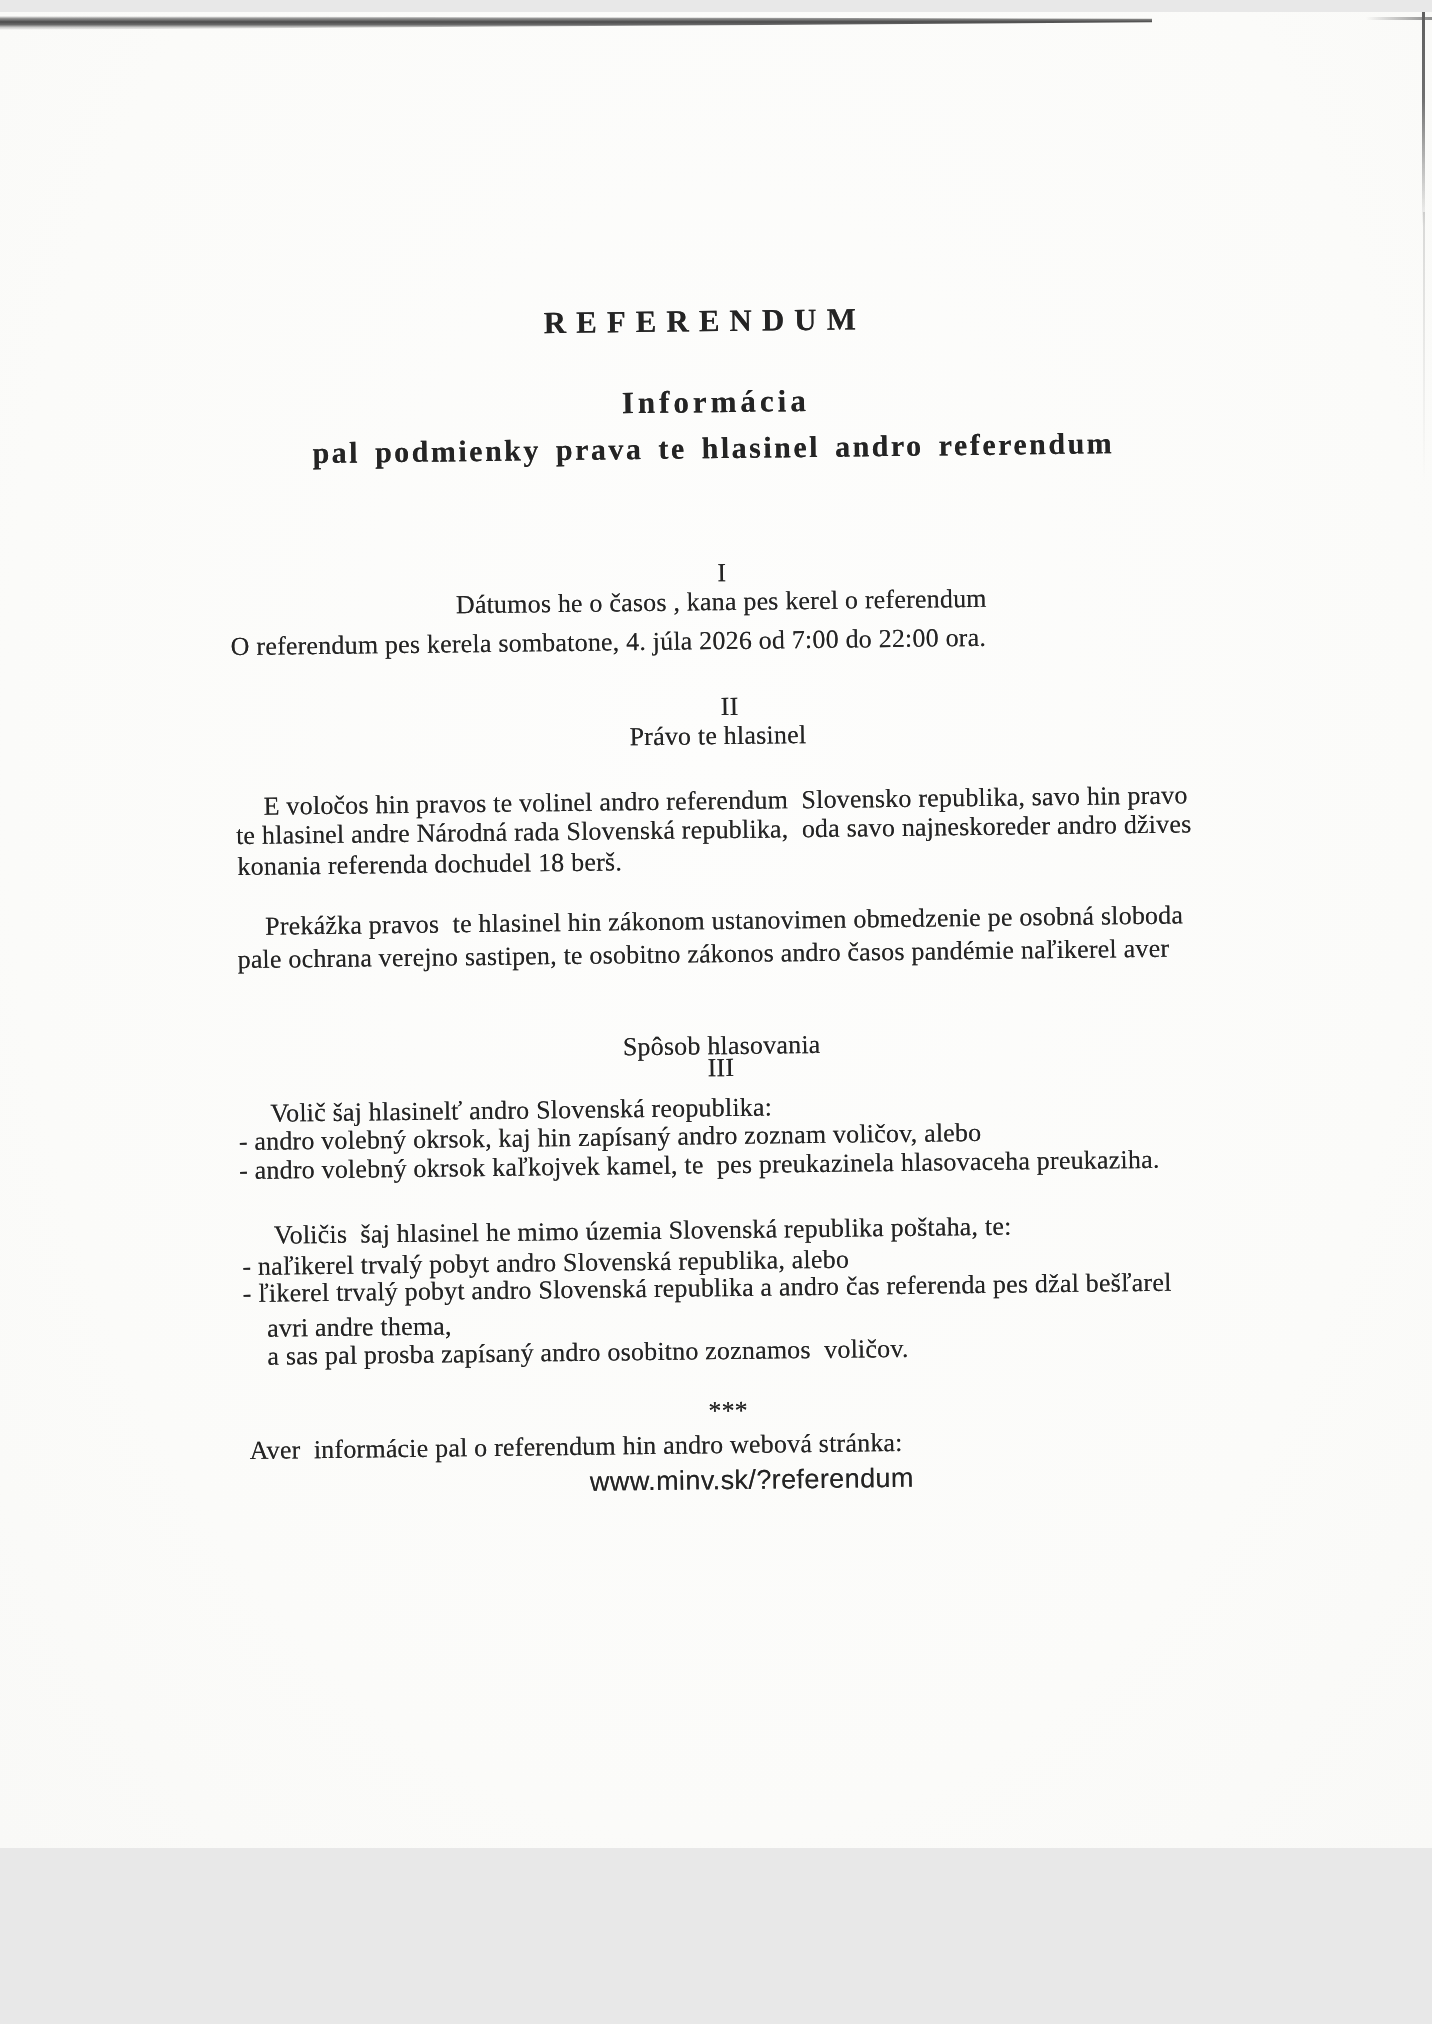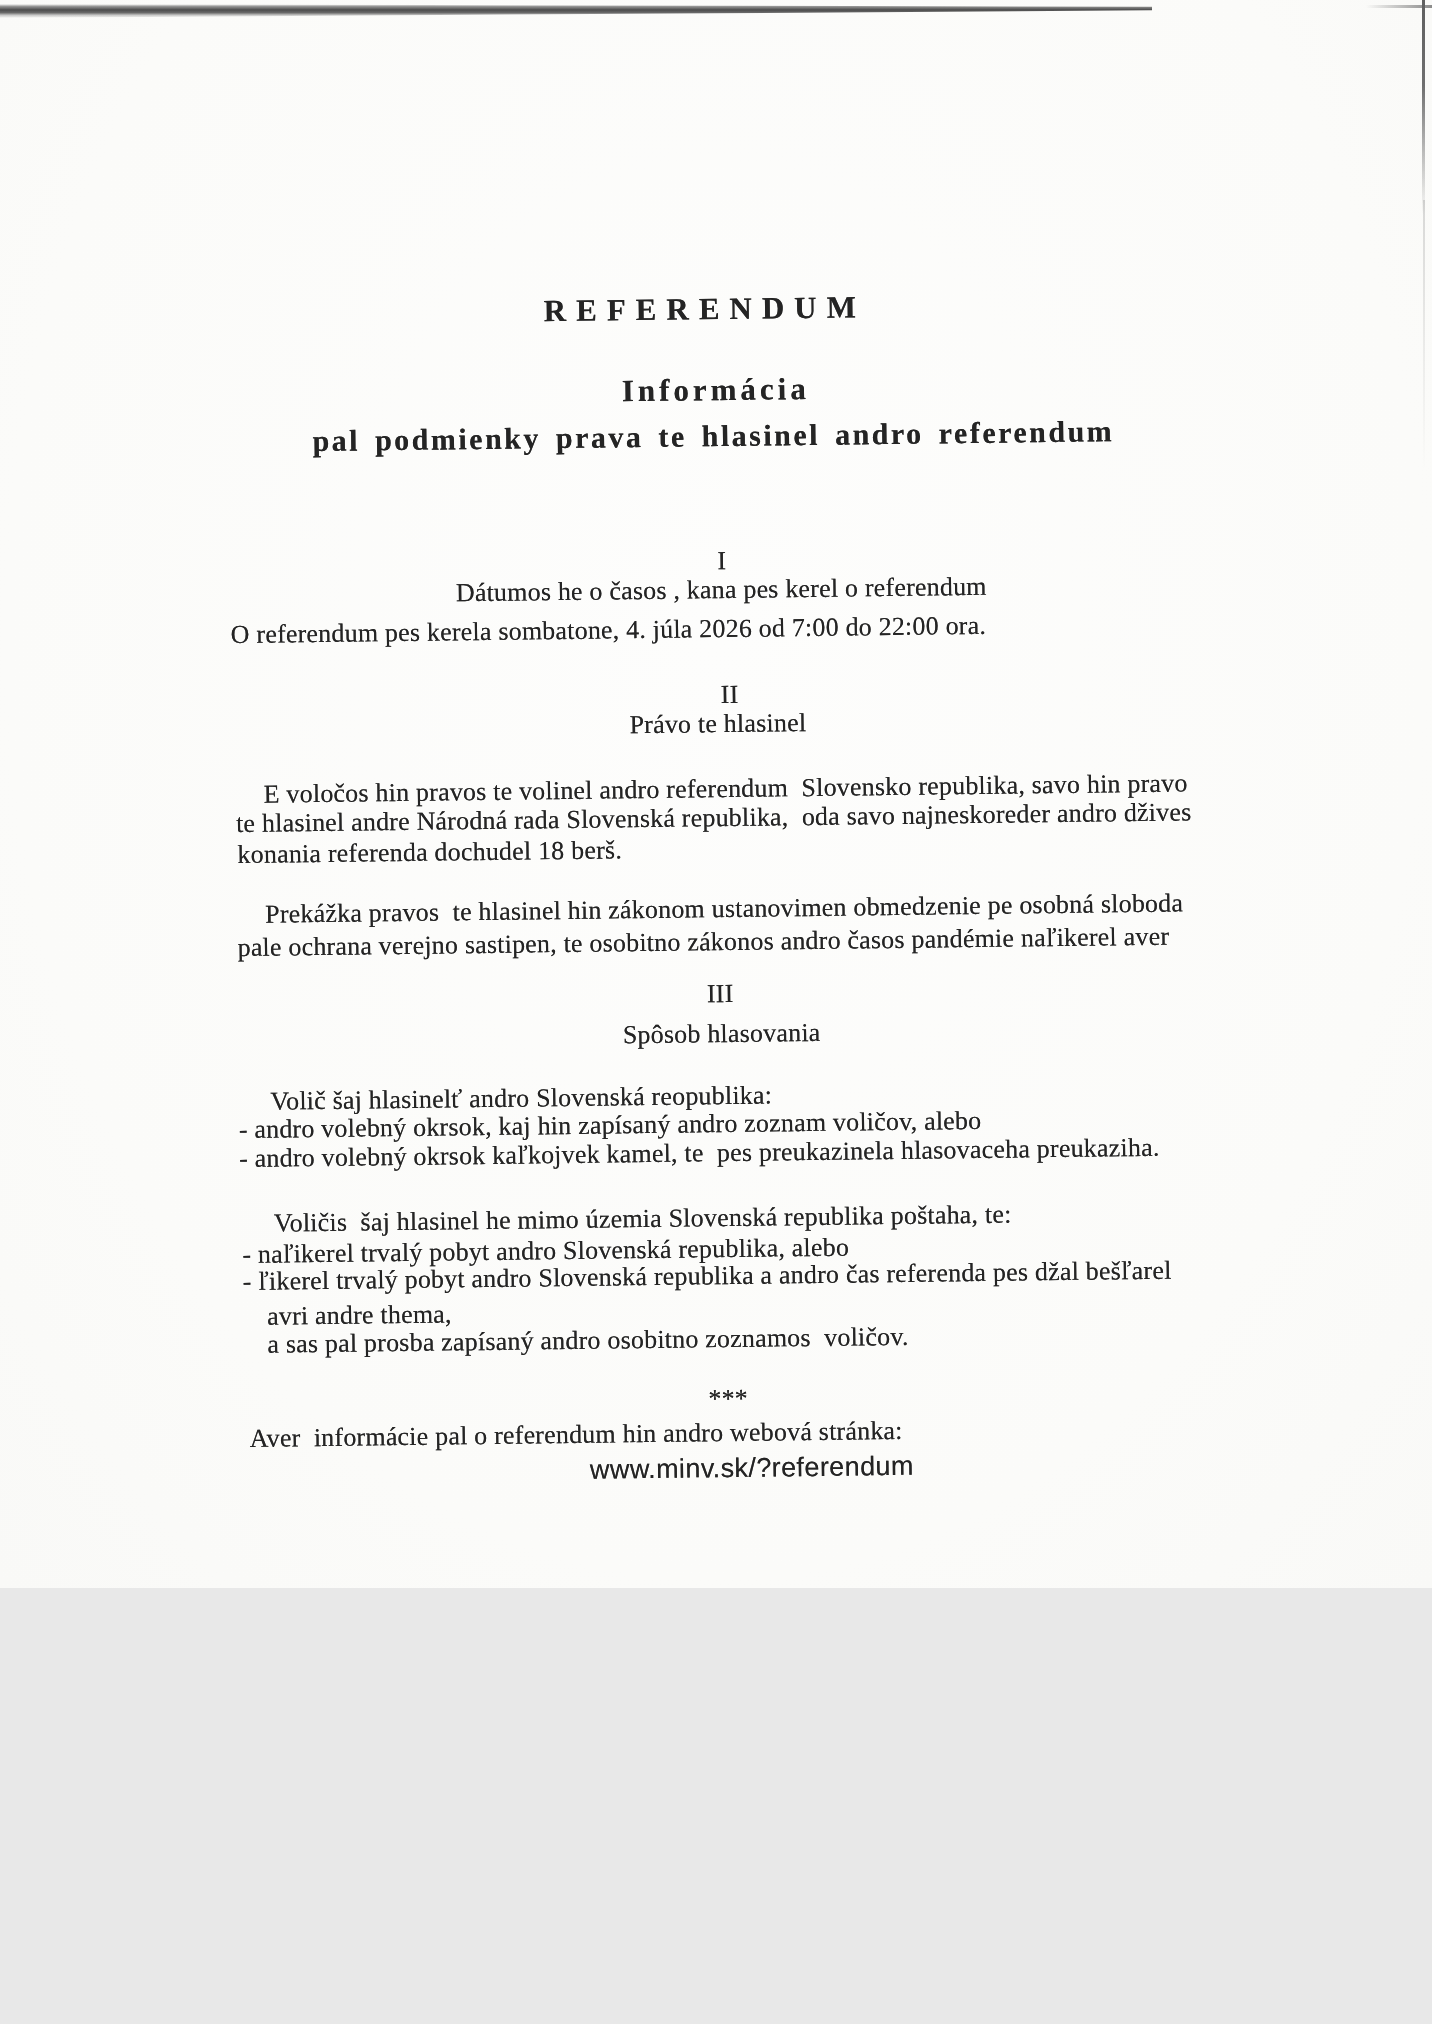--- a/index.html
+++ b/index.html
@@ -5,8 +5,8 @@
   html,body{margin:0;padding:0;background:#e8e8e8;}
   #page{
     position:relative;
-    width:1432px;height:1588px;
-    margin:0 auto;
+    width:1432px;height:1836px;
+    margin:12px auto;
     background:radial-gradient(ellipse at 50% 40%, #fdfdfc 0%, #fbfbf9 70%, #f9f9f7 100%);
     overflow:hidden;
   }

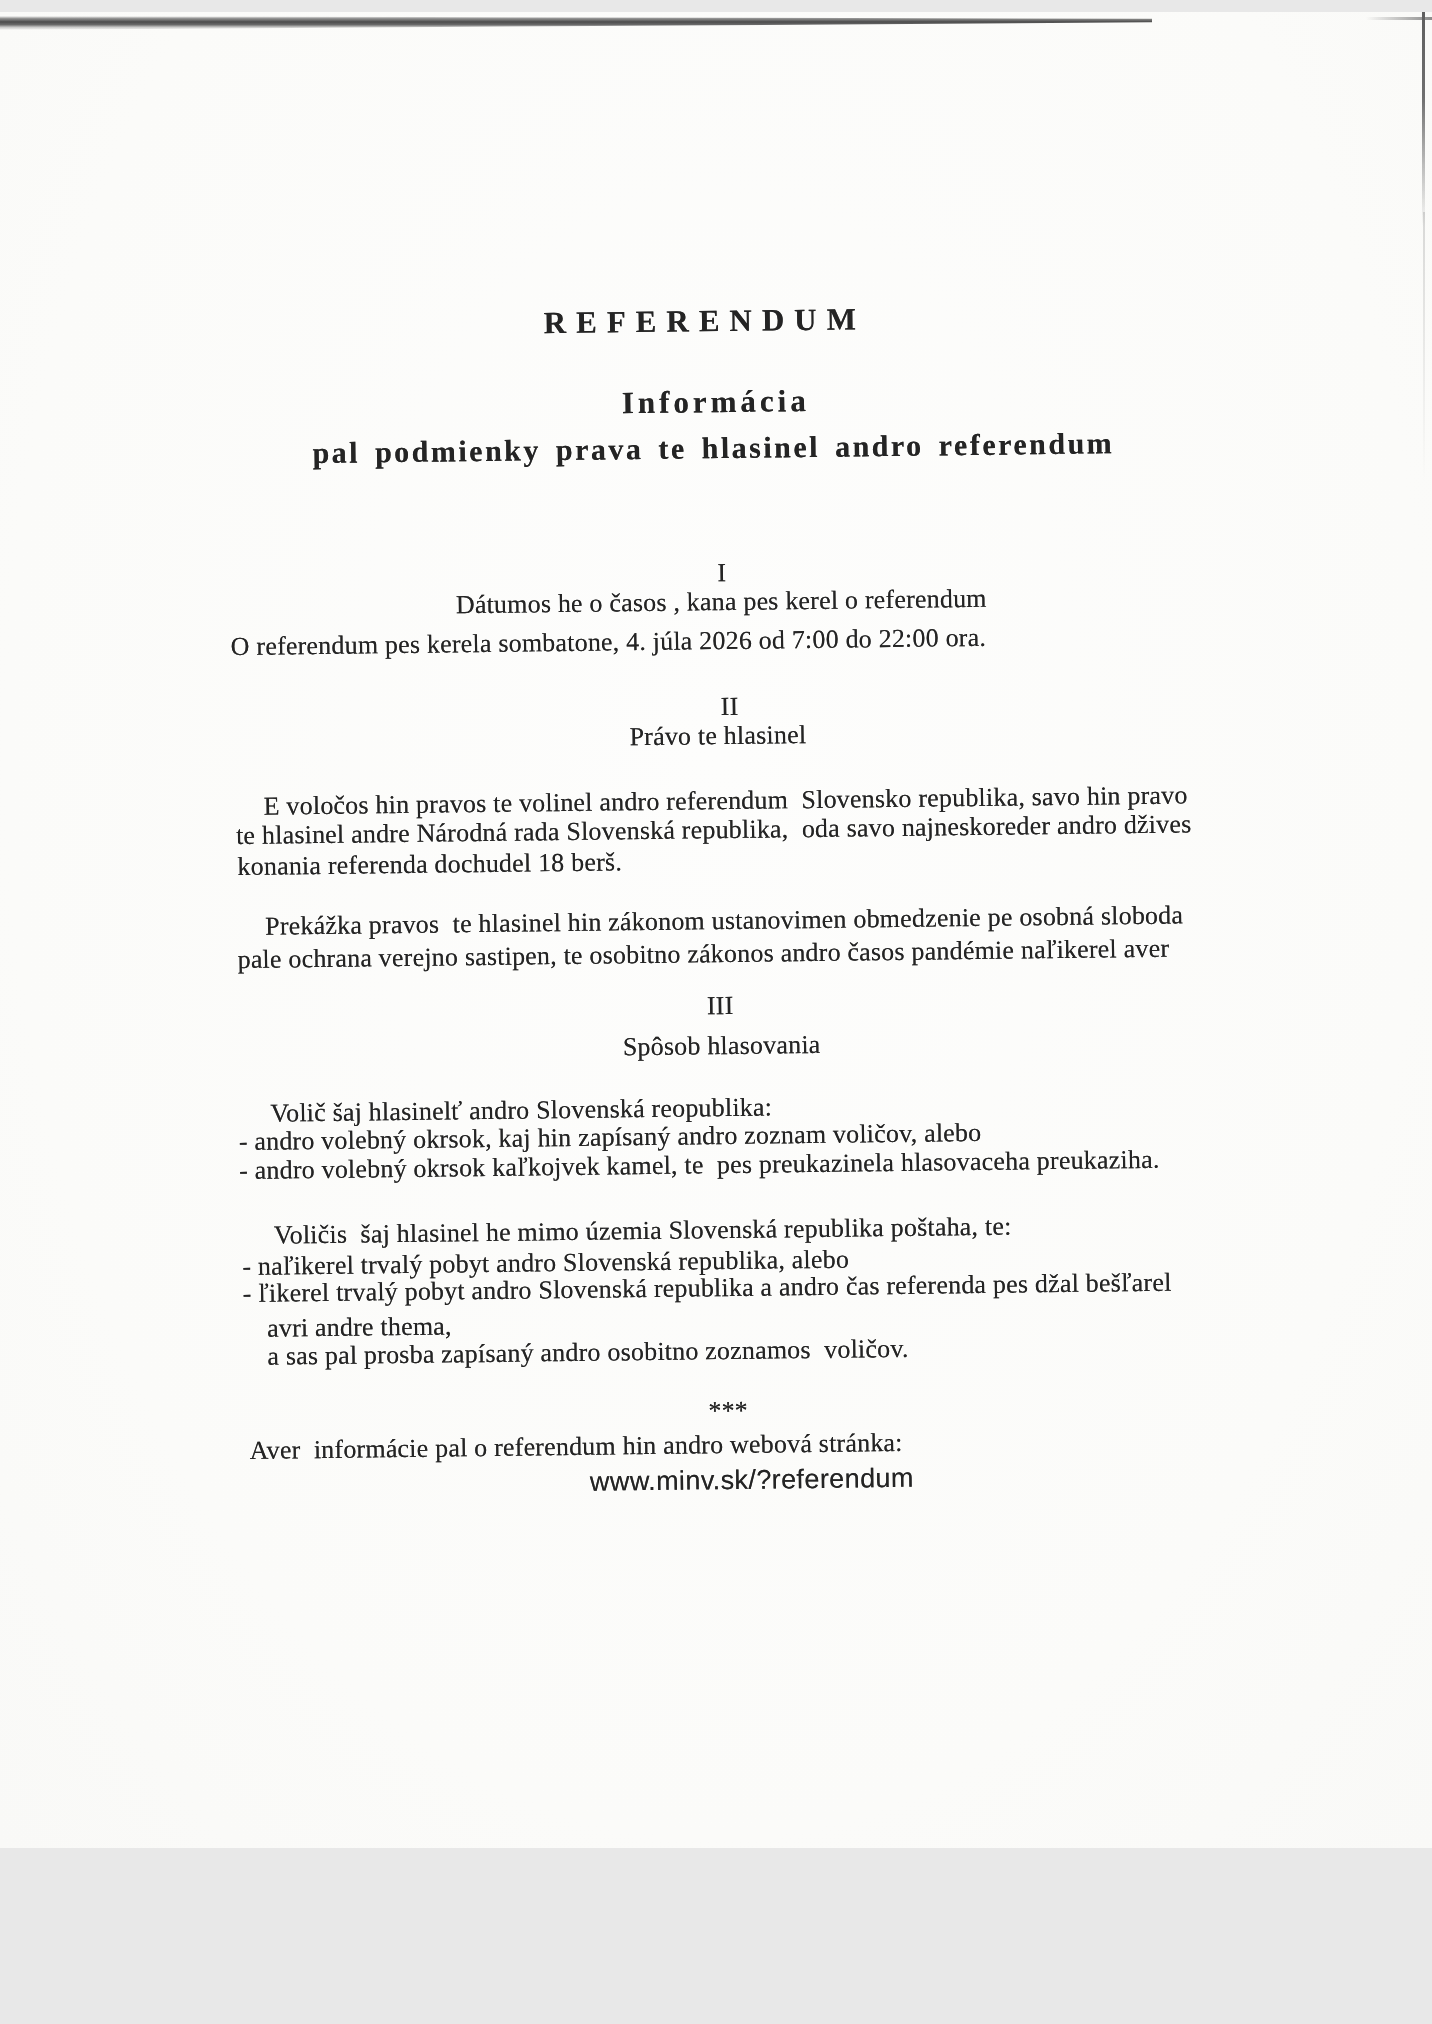--- a/index.html
+++ b/index.html
@@ -92,7 +92,7 @@
     <div class="ln" style="left:265px;top:900px;">Prekážka pravos  te hlasinel hin zákonom ustanovimen obmedzenie pe osobná sloboda</div>
     <div class="ln" style="left:237px;top:933px;">pale ochrana verejno sastipen, te osobitno zákonos andro časos pandémie naľikerel aver</div>
 
-    <div class="ln ctr" style="left:719px;top:985px;">III</div>
+    <div class="ln ctr" style="left:719px;top:1047px;">III</div>
 
     <div class="ln ctr" style="left:720px;top:1025px;">Spôsob hlasovania</div>
 

